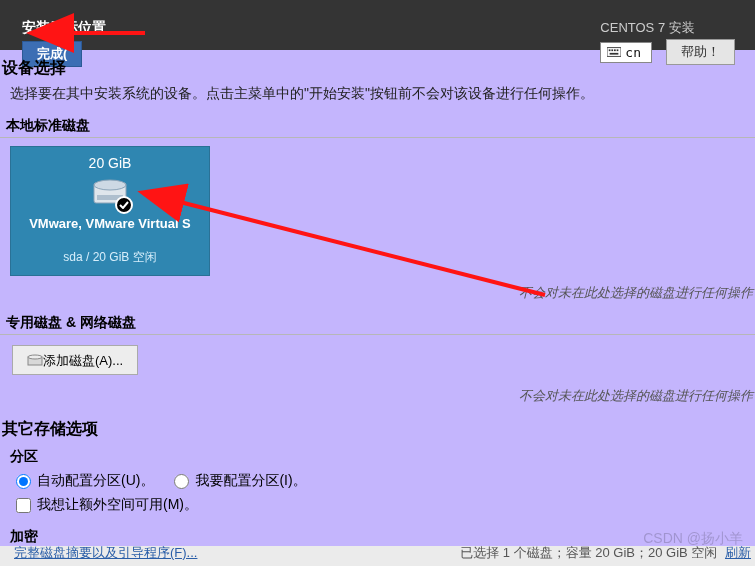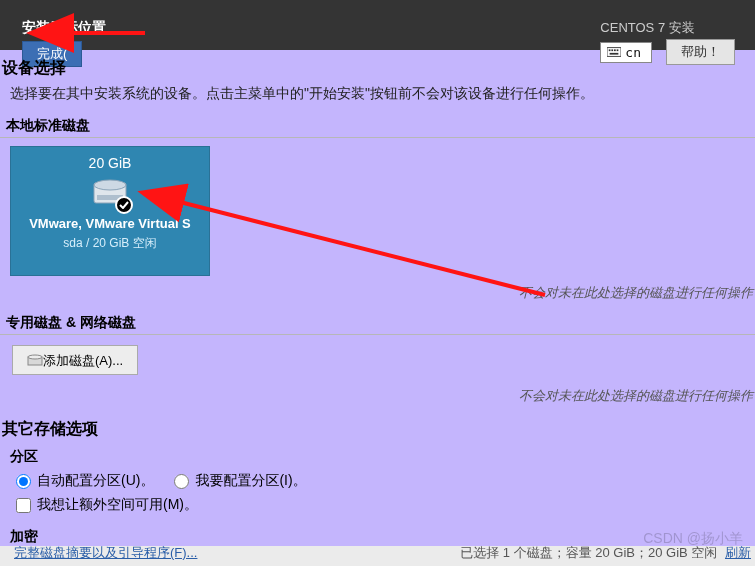--- a/index.html
+++ b/index.html
@@ -39,6 +39,7 @@
       font-size: 13px;
       margin: 2px 0 0 6px;
       cursor: pointer;
+      font-weight: bold;
     }
     .top-right {
       display: flex;

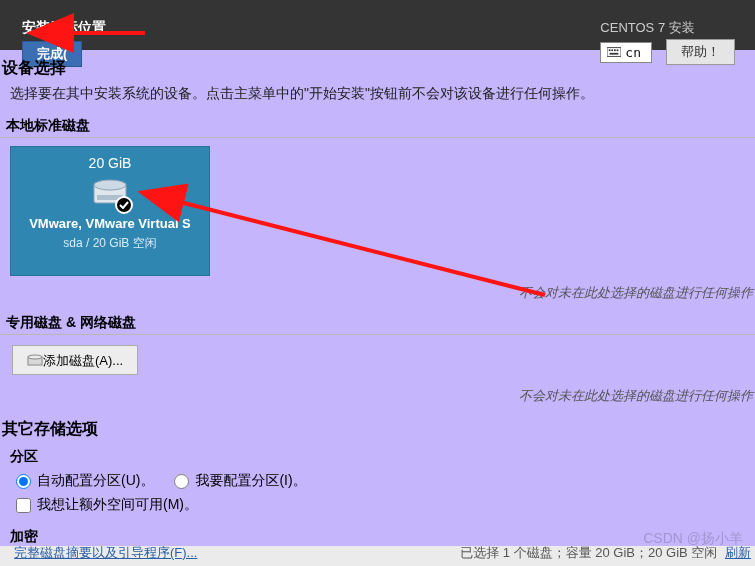--- a/index.html
+++ b/index.html
@@ -150,7 +150,7 @@
       font-size: 12px;
       color: #d6eefb;
       text-align: center;
-      margin-top: 4px;
+      margin-top: 18px;
     }
     .note {
       font-style: italic;

